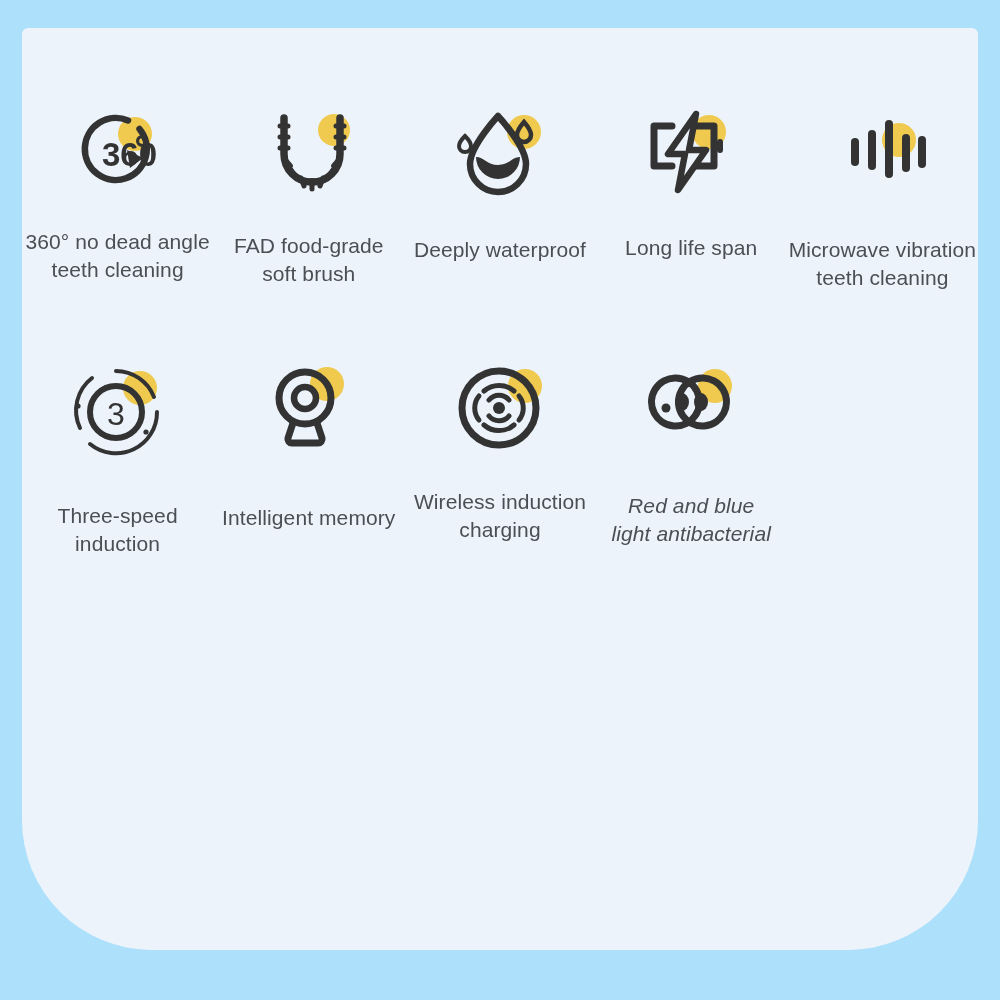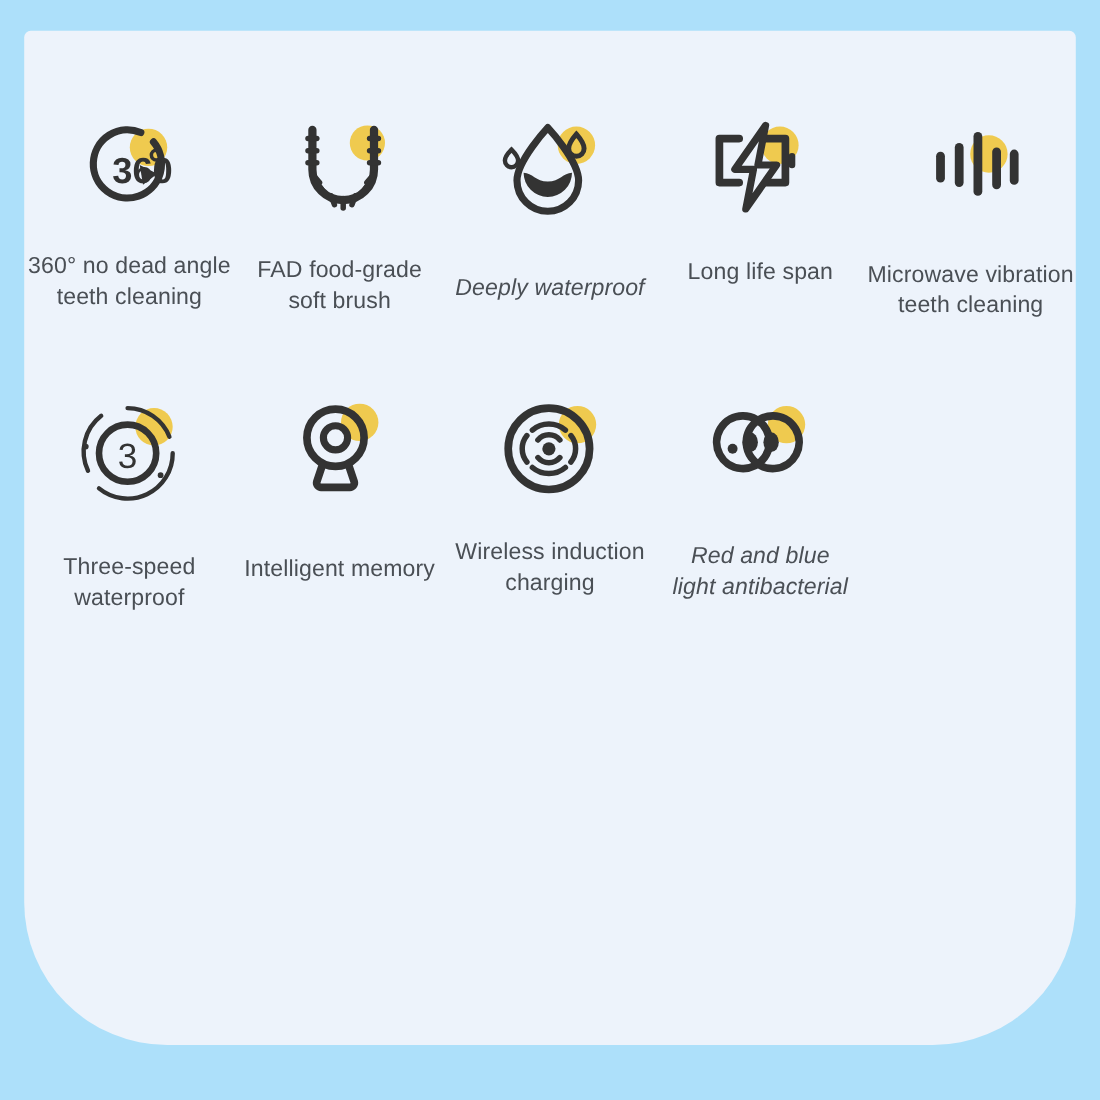--- a/index.html
+++ b/index.html
@@ -74,7 +74,7 @@
   
   .cell-0 .caption { margin-top: 18px; }
   .cell-1 .caption { margin-top: 22px; }
-  .cell-2 .caption { margin-top: 38px; font-style: italic; }
+  .cell-2 .caption { margin-top: 26px; }
   .cell-3 .caption { margin-top: 24px; }
   .cell-4 .caption { margin-top: 26px; }
   .cell-5 .caption { margin-top: 38px; }

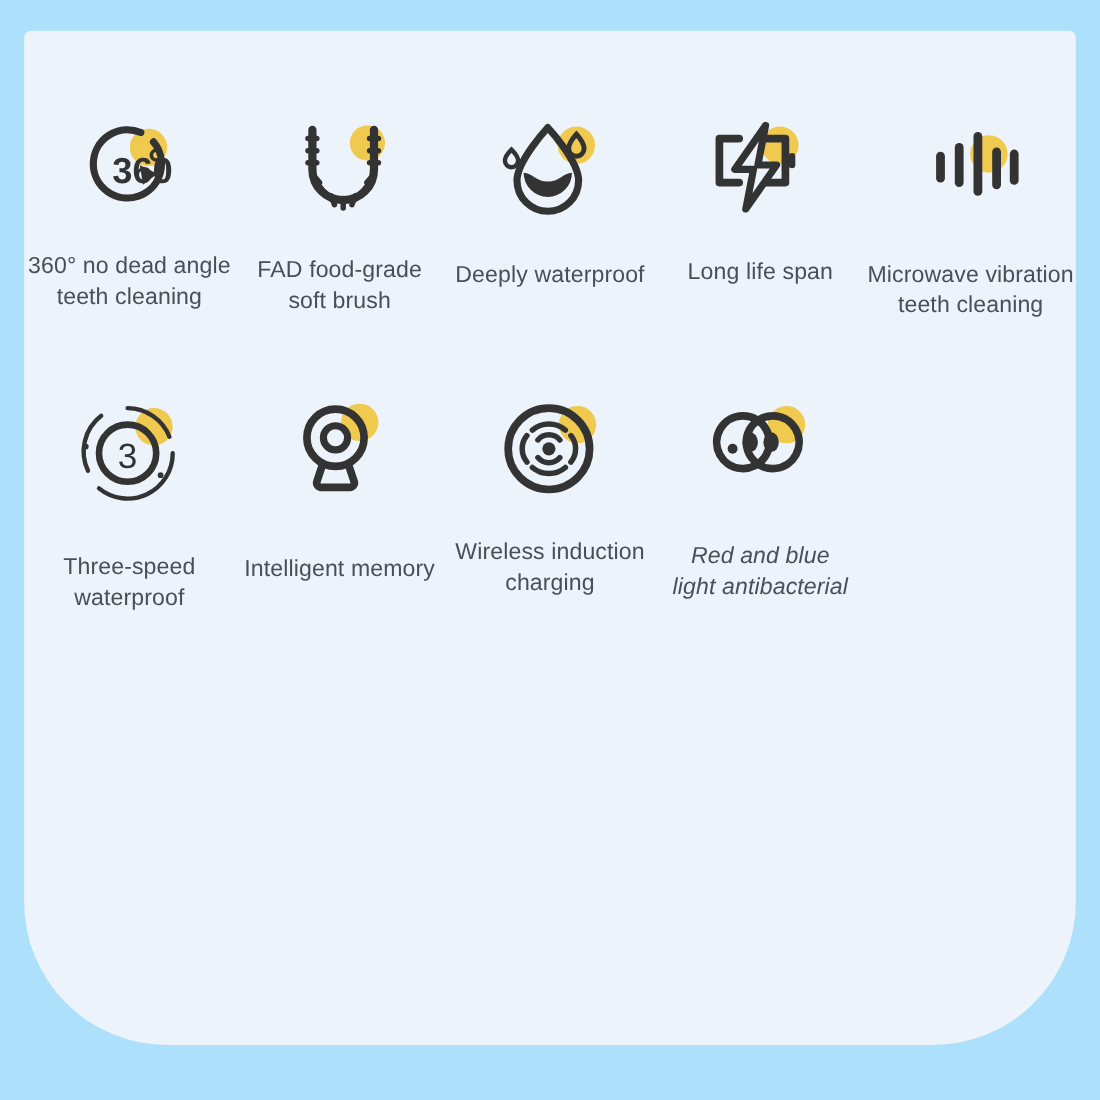--- a/index.html
+++ b/index.html
@@ -188,7 +188,7 @@
             <text x="46" y="63" text-anchor="middle" font-family="'Liberation Sans', sans-serif" font-size="32" fill="#333333">3</text>
           </svg>
         </div>
-        <div class="caption">Three-speed waterproof</div>
+        <div class="caption">Three-speed induction</div>
       </div>
 
       <div class="feature cell-6">

